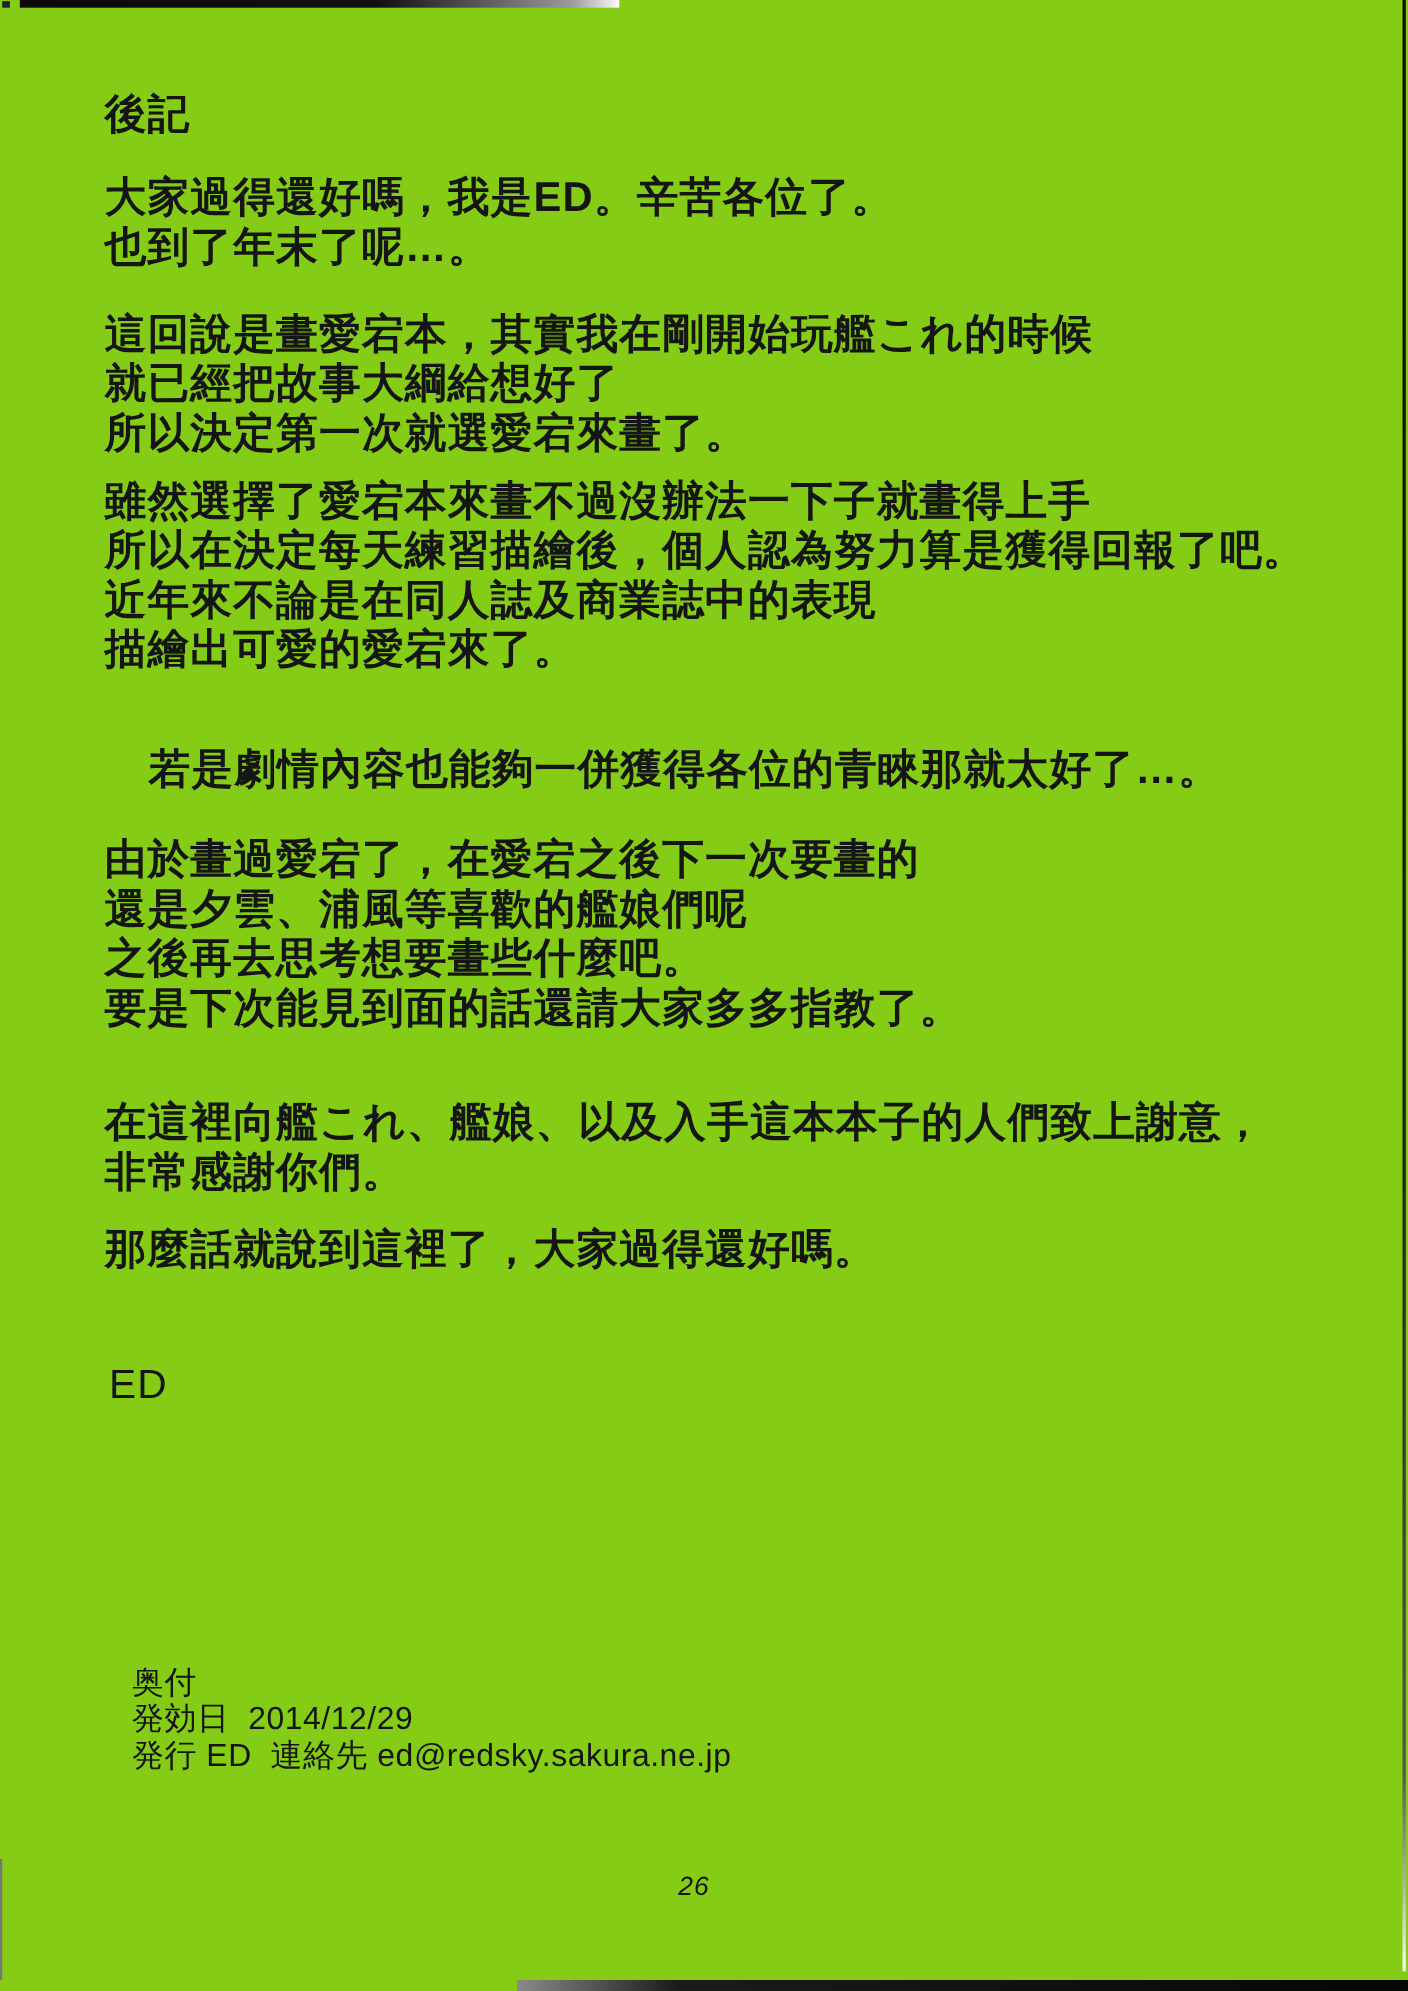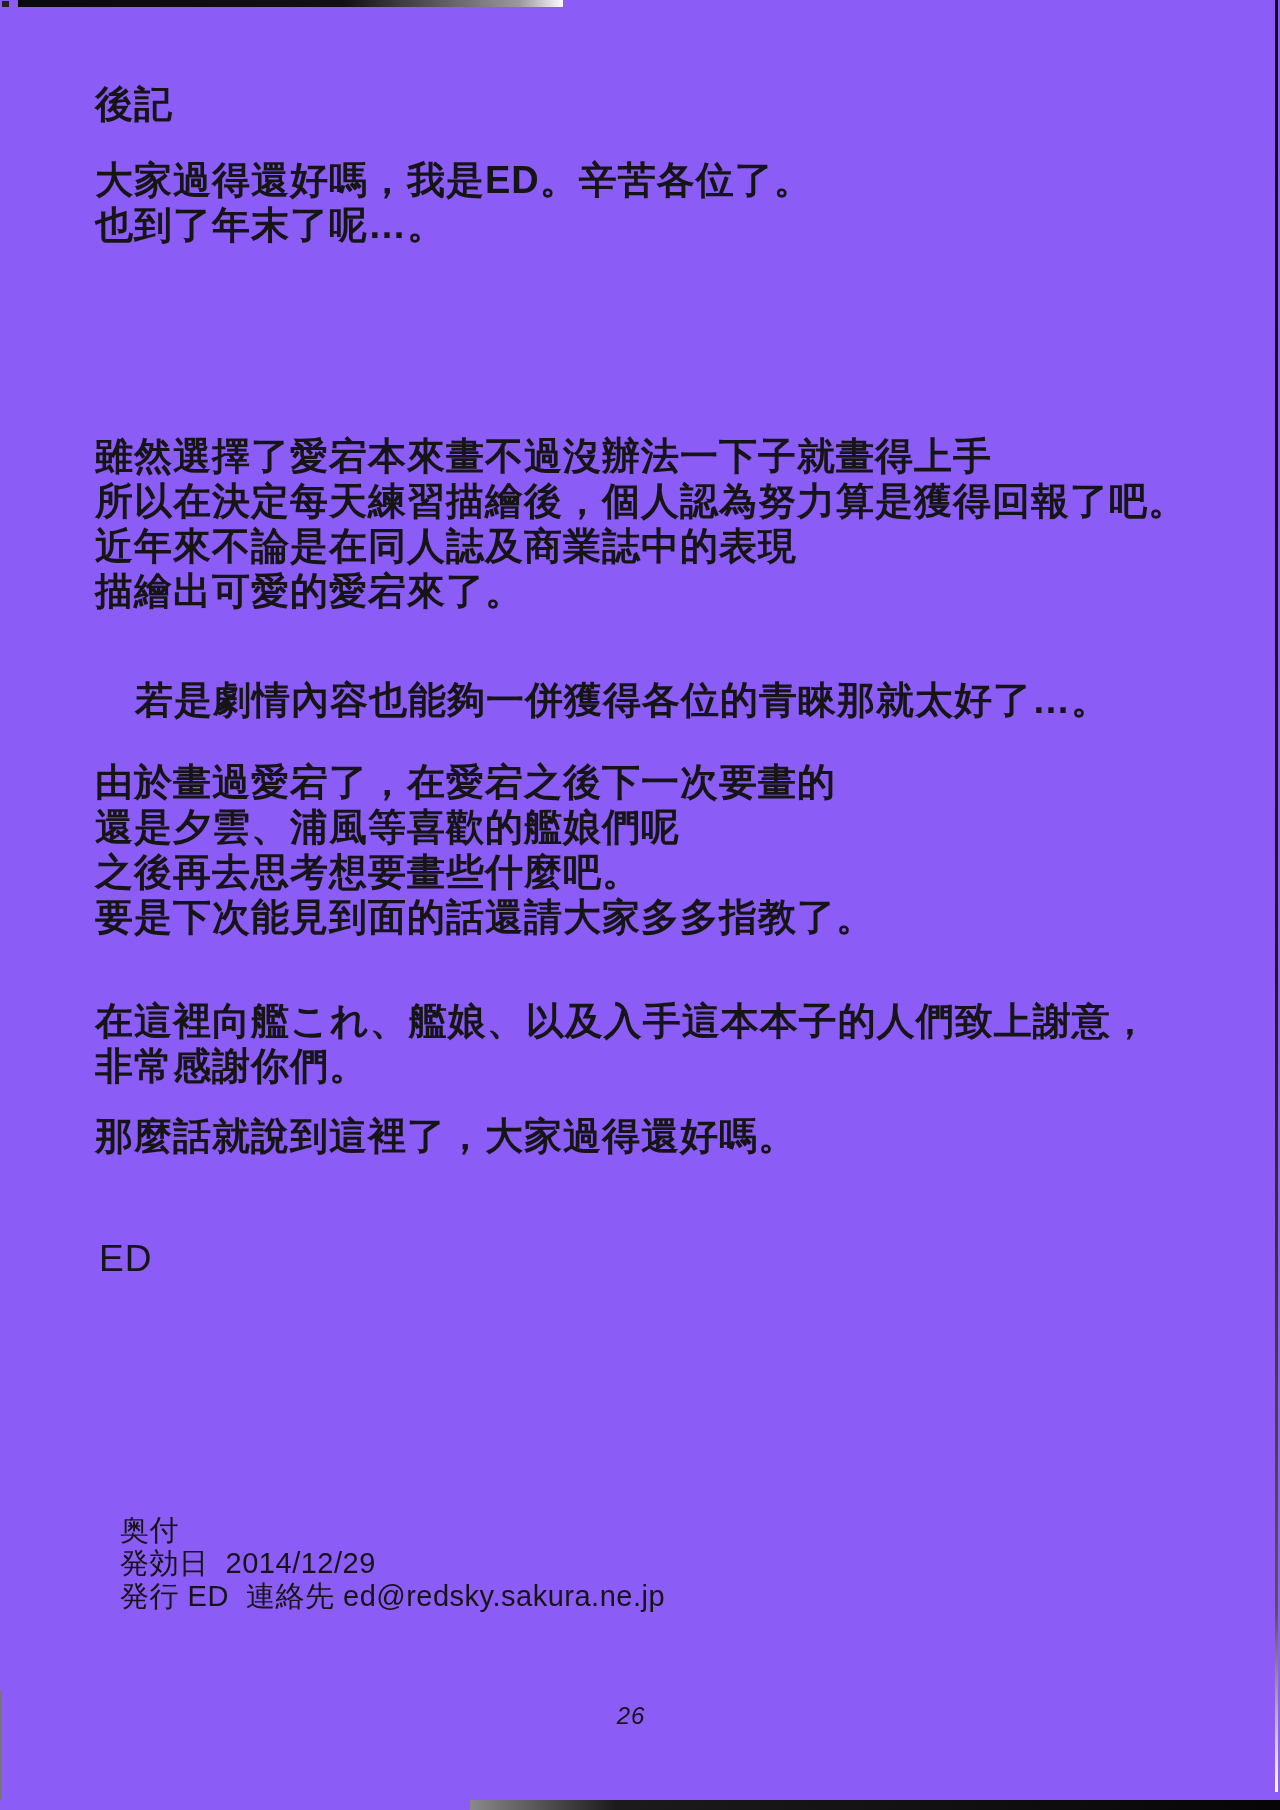--- a/index.html
+++ b/index.html
@@ -11,7 +11,7 @@
     position: relative;
     width: 1280px;
     height: 1810px;
-    background: #8b5cf6;
+    background: #84cc16;
     overflow: hidden;
     font-family: "Liberation Sans", "DejaVu Sans", sans-serif;
     color: #151515;

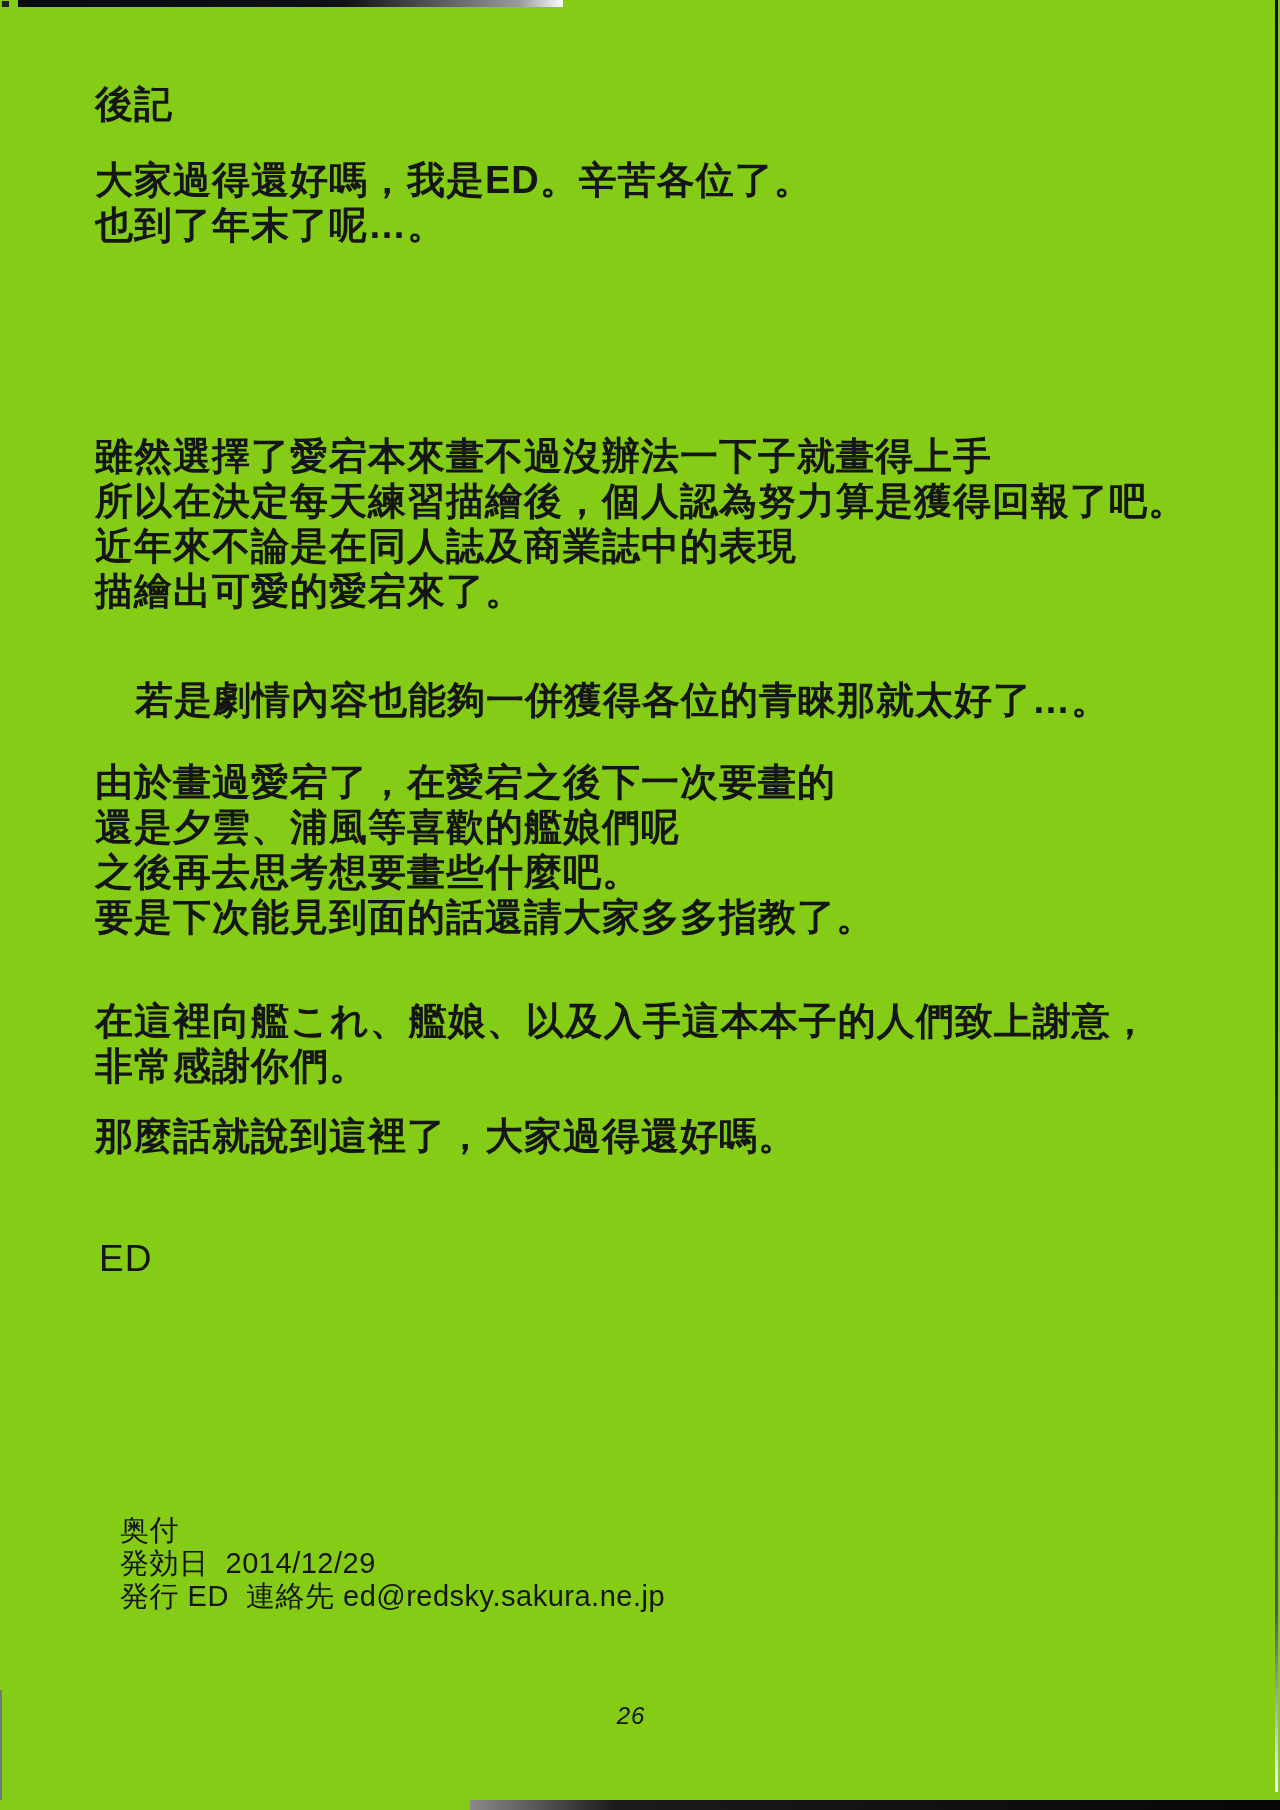--- a/index.html
+++ b/index.html
@@ -114,6 +114,11 @@
     <div class="cjk-line">也到了年末了呢…。</div>
   </div>
 
+  <div class="block para-2">
+    <div class="cjk-line">這回說是畫愛宕本，其實我在剛開始玩艦これ的時候</div>
+    <div class="cjk-line">就已經把故事大綱給想好了</div>
+    <div class="cjk-line">所以決定第一次就選愛宕來畫了。</div>
+  </div>
 
   <div class="block para-3">
     <div class="cjk-line">雖然選擇了愛宕本來畫不過沒辦法一下子就畫得上手</div>

